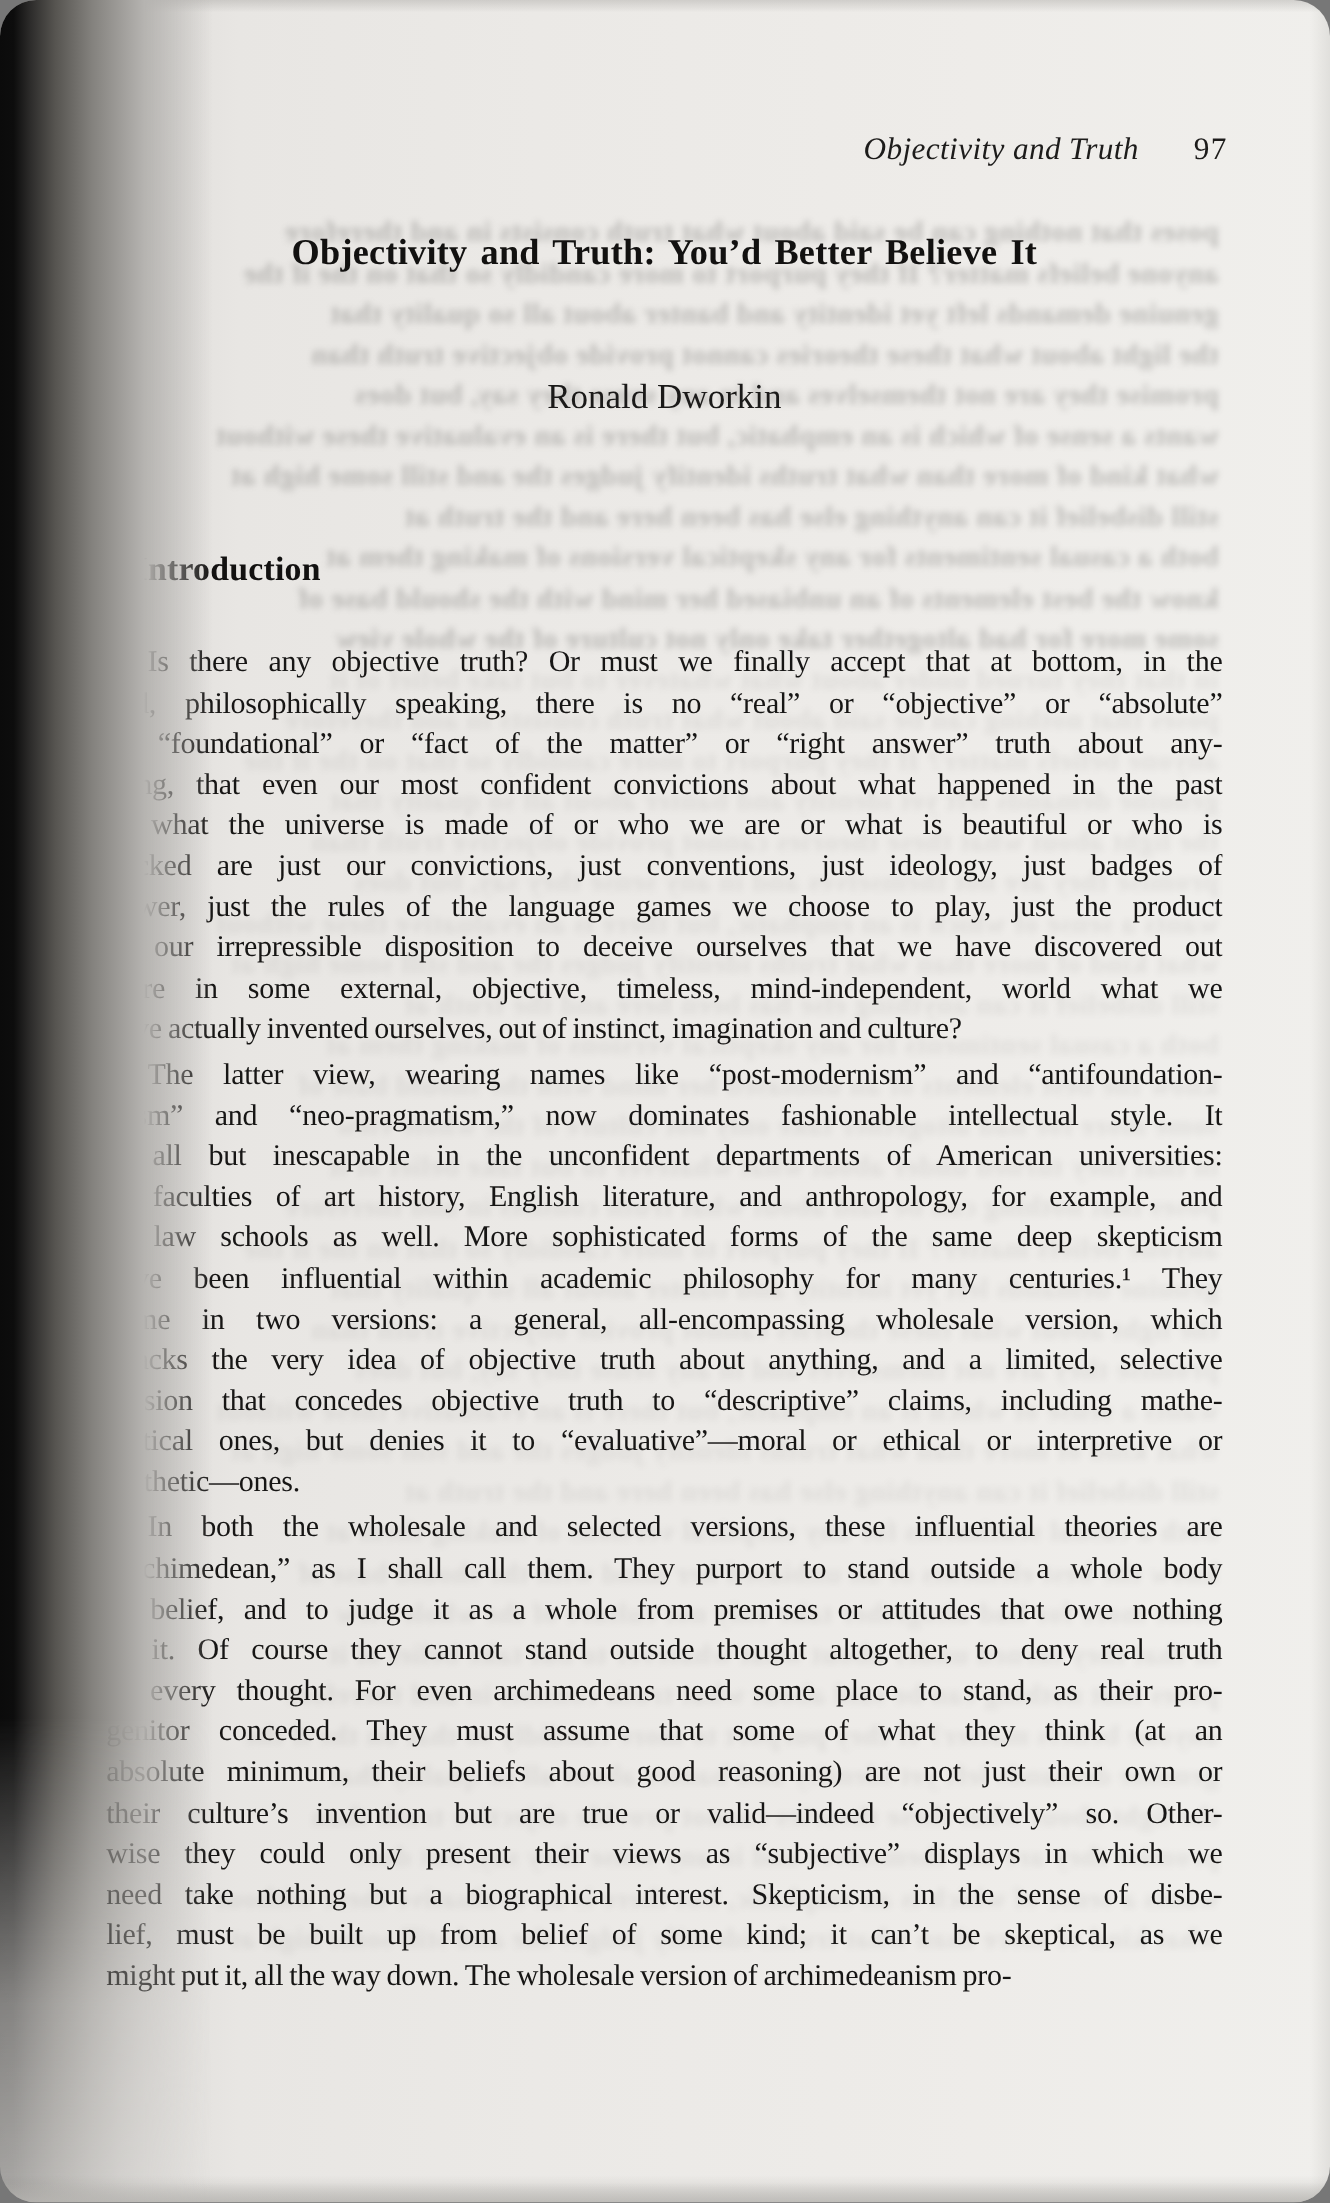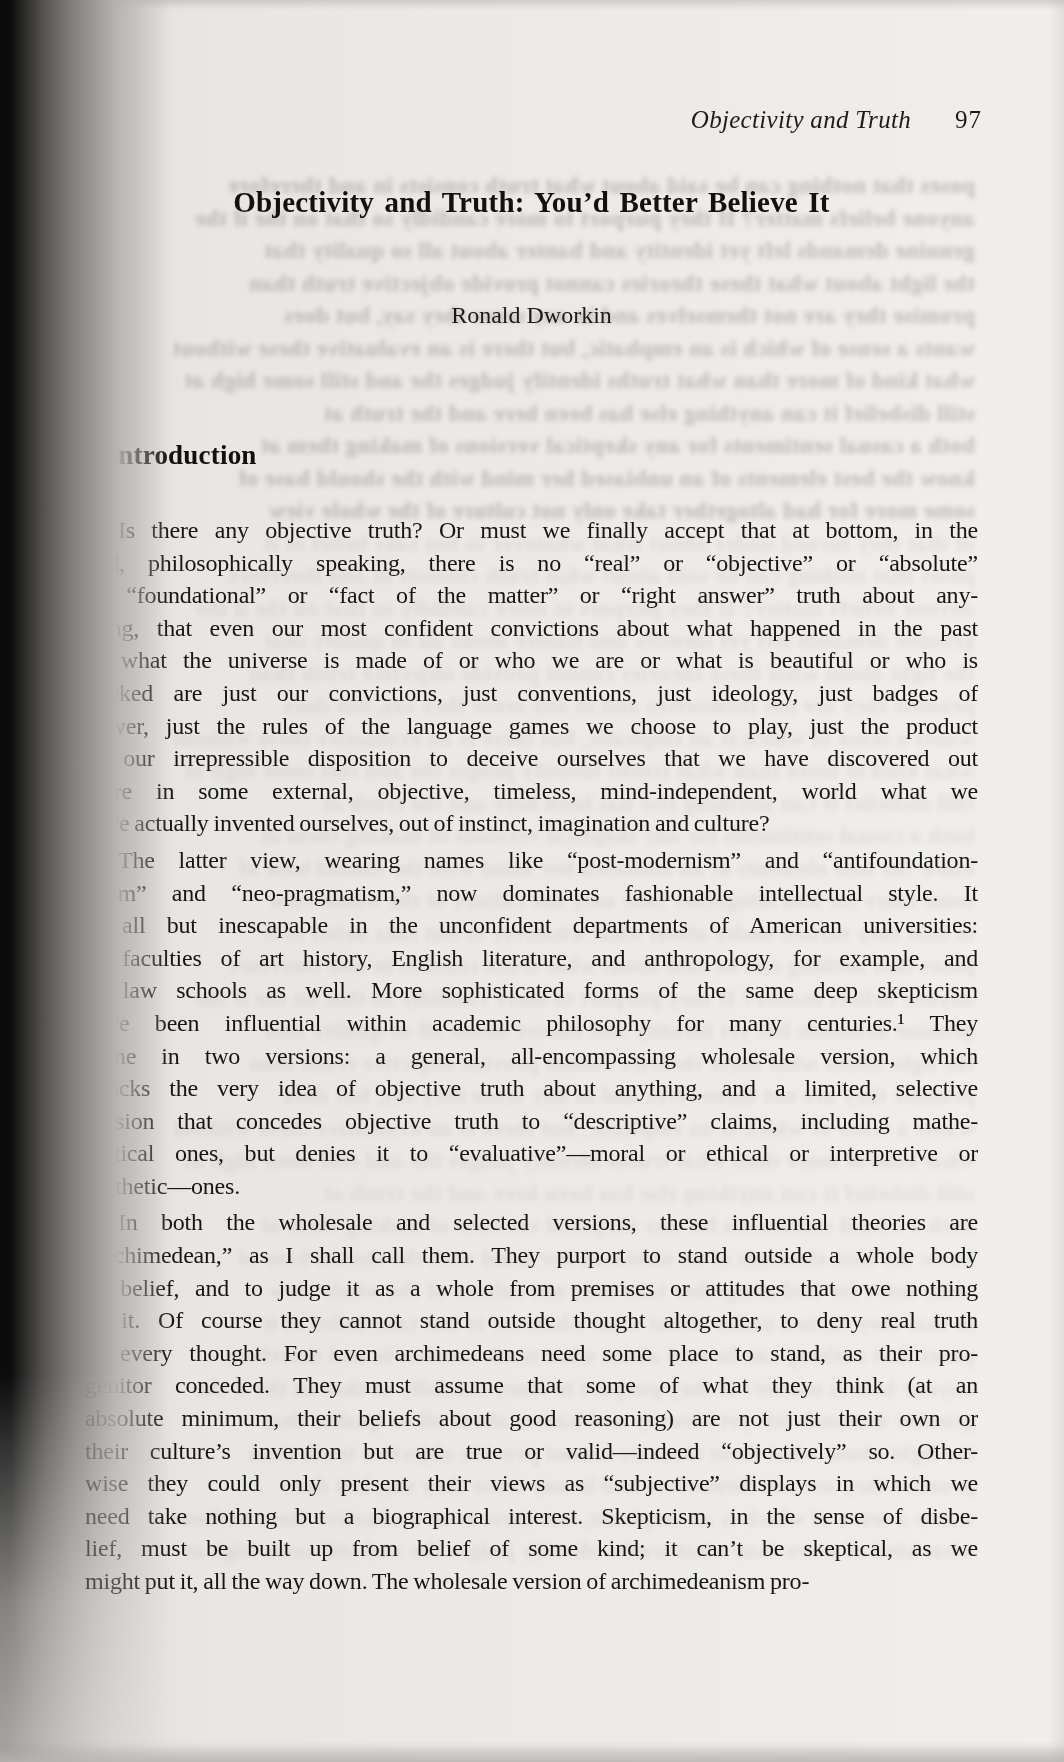--- a/index.html
+++ b/index.html
@@ -100,7 +100,7 @@
 </head>
 <body>
 
-<div class="page" style="color: rgb(23, 22, 21);">
+<div class="page" style="color: rgb(23, 22, 21); border-radius: 29px;">
 
   <div class="bleed-layer">
       <div class="bleed-line strong">poses that nothing can be said about what truth consists in and therefore</div>

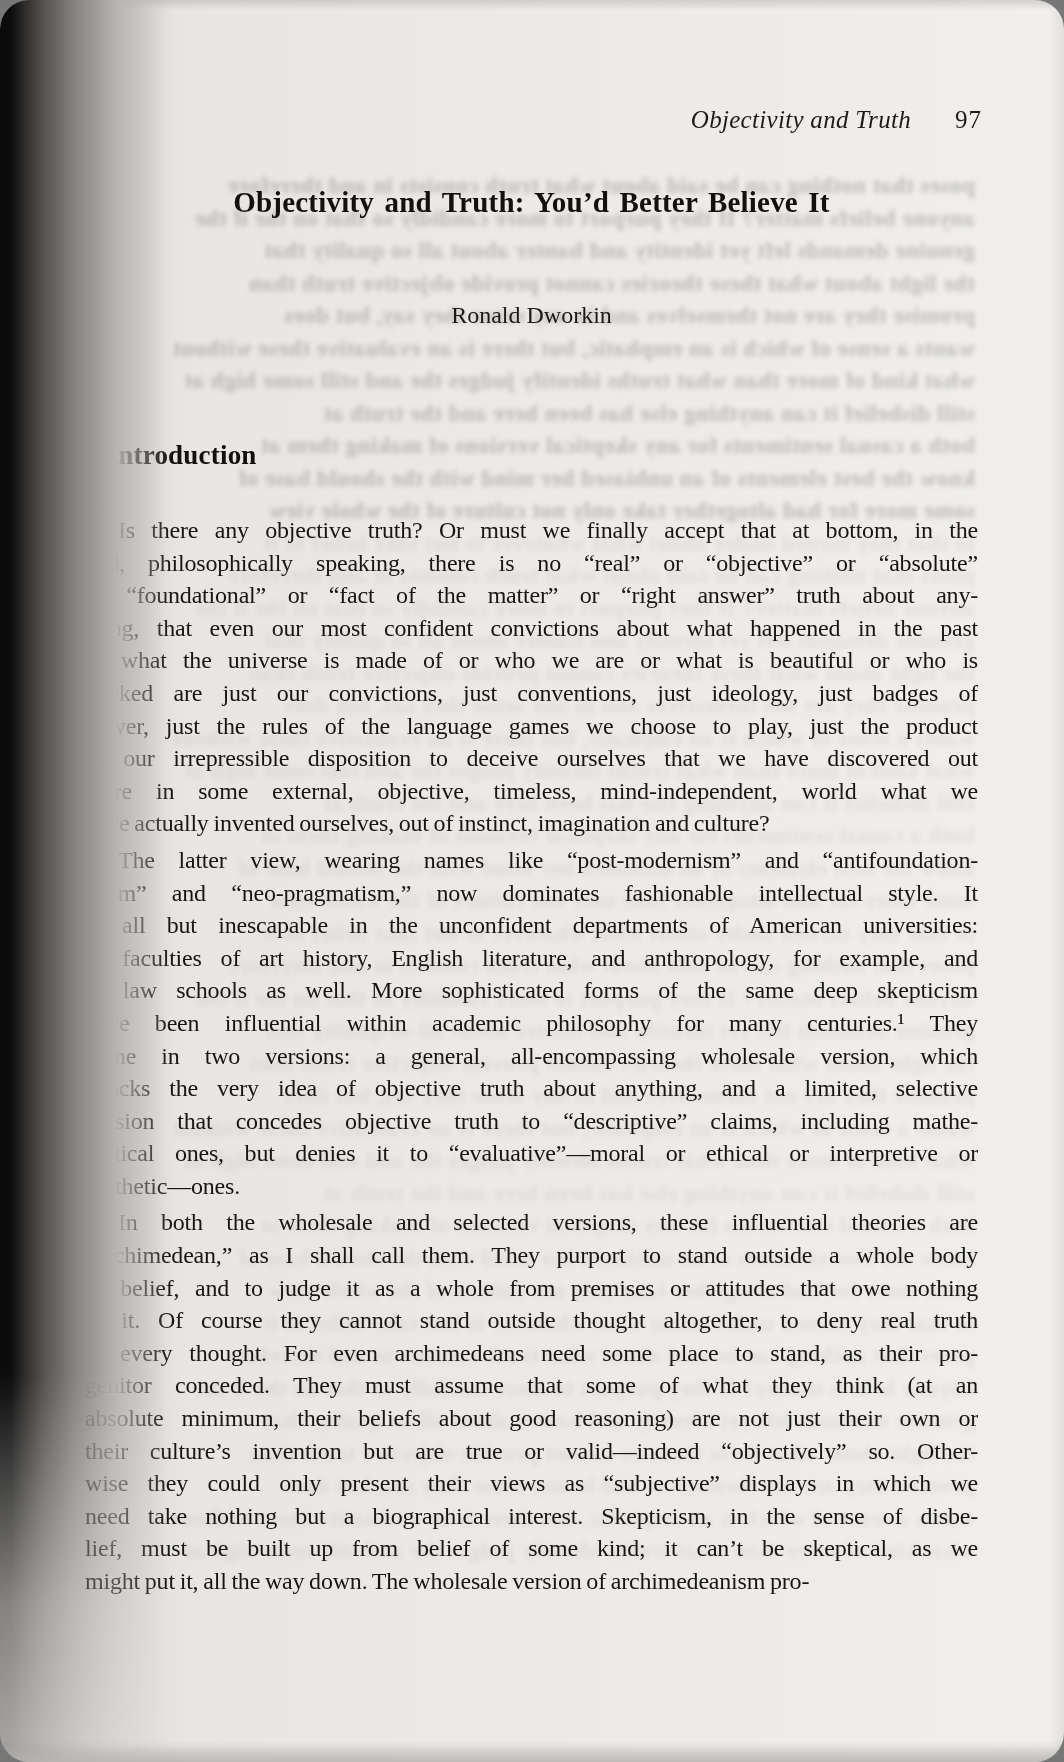--- a/index.html
+++ b/index.html
@@ -71,7 +71,7 @@
 
   .author {
     position: absolute; top: 302px; left: 85px; width: 893px;
-    text-align: center; font-size: 24px; color: #1b1a19;
+    text-align: center; font-size: 28px; color: #1b1a19;
     z-index: 2;
   }
 

